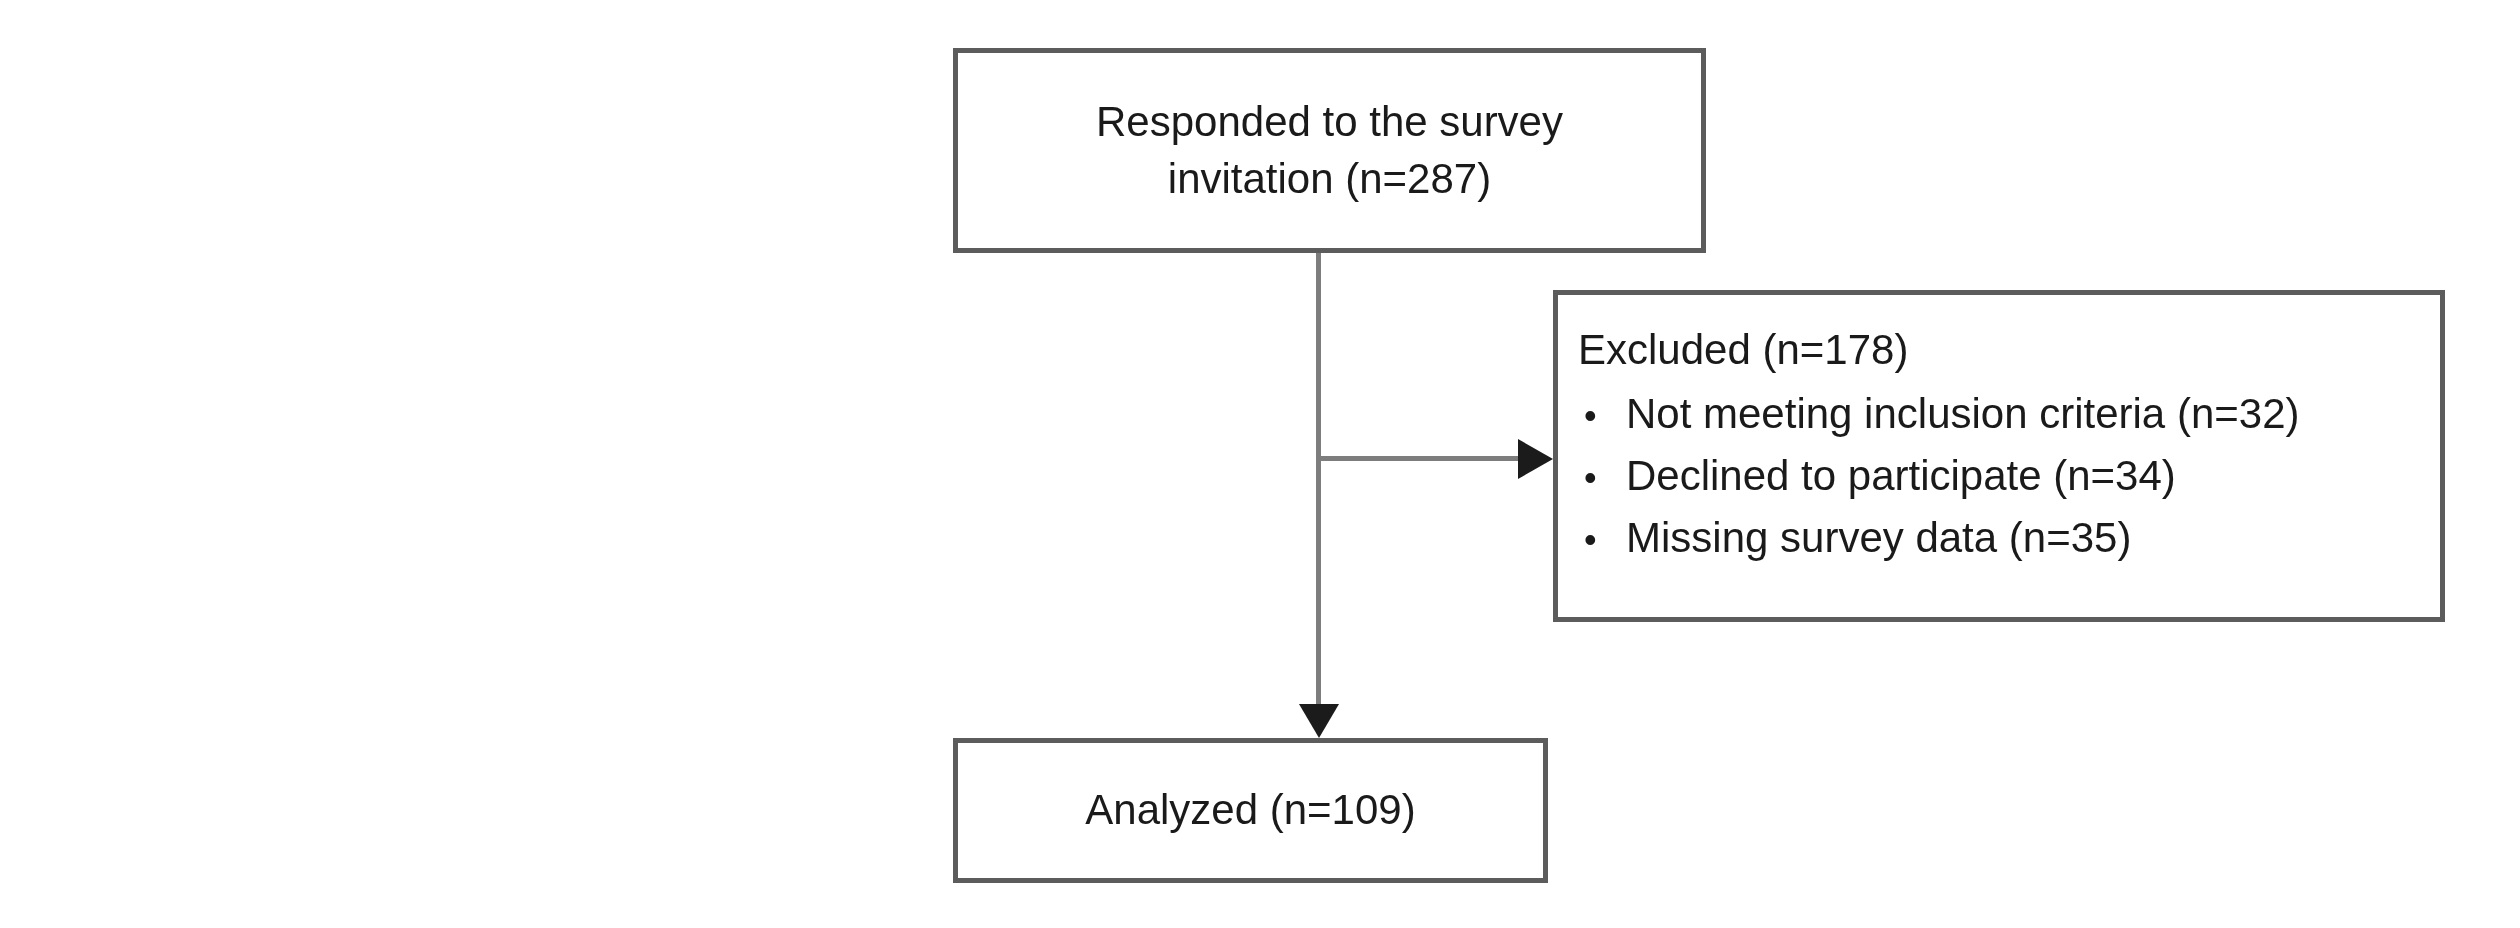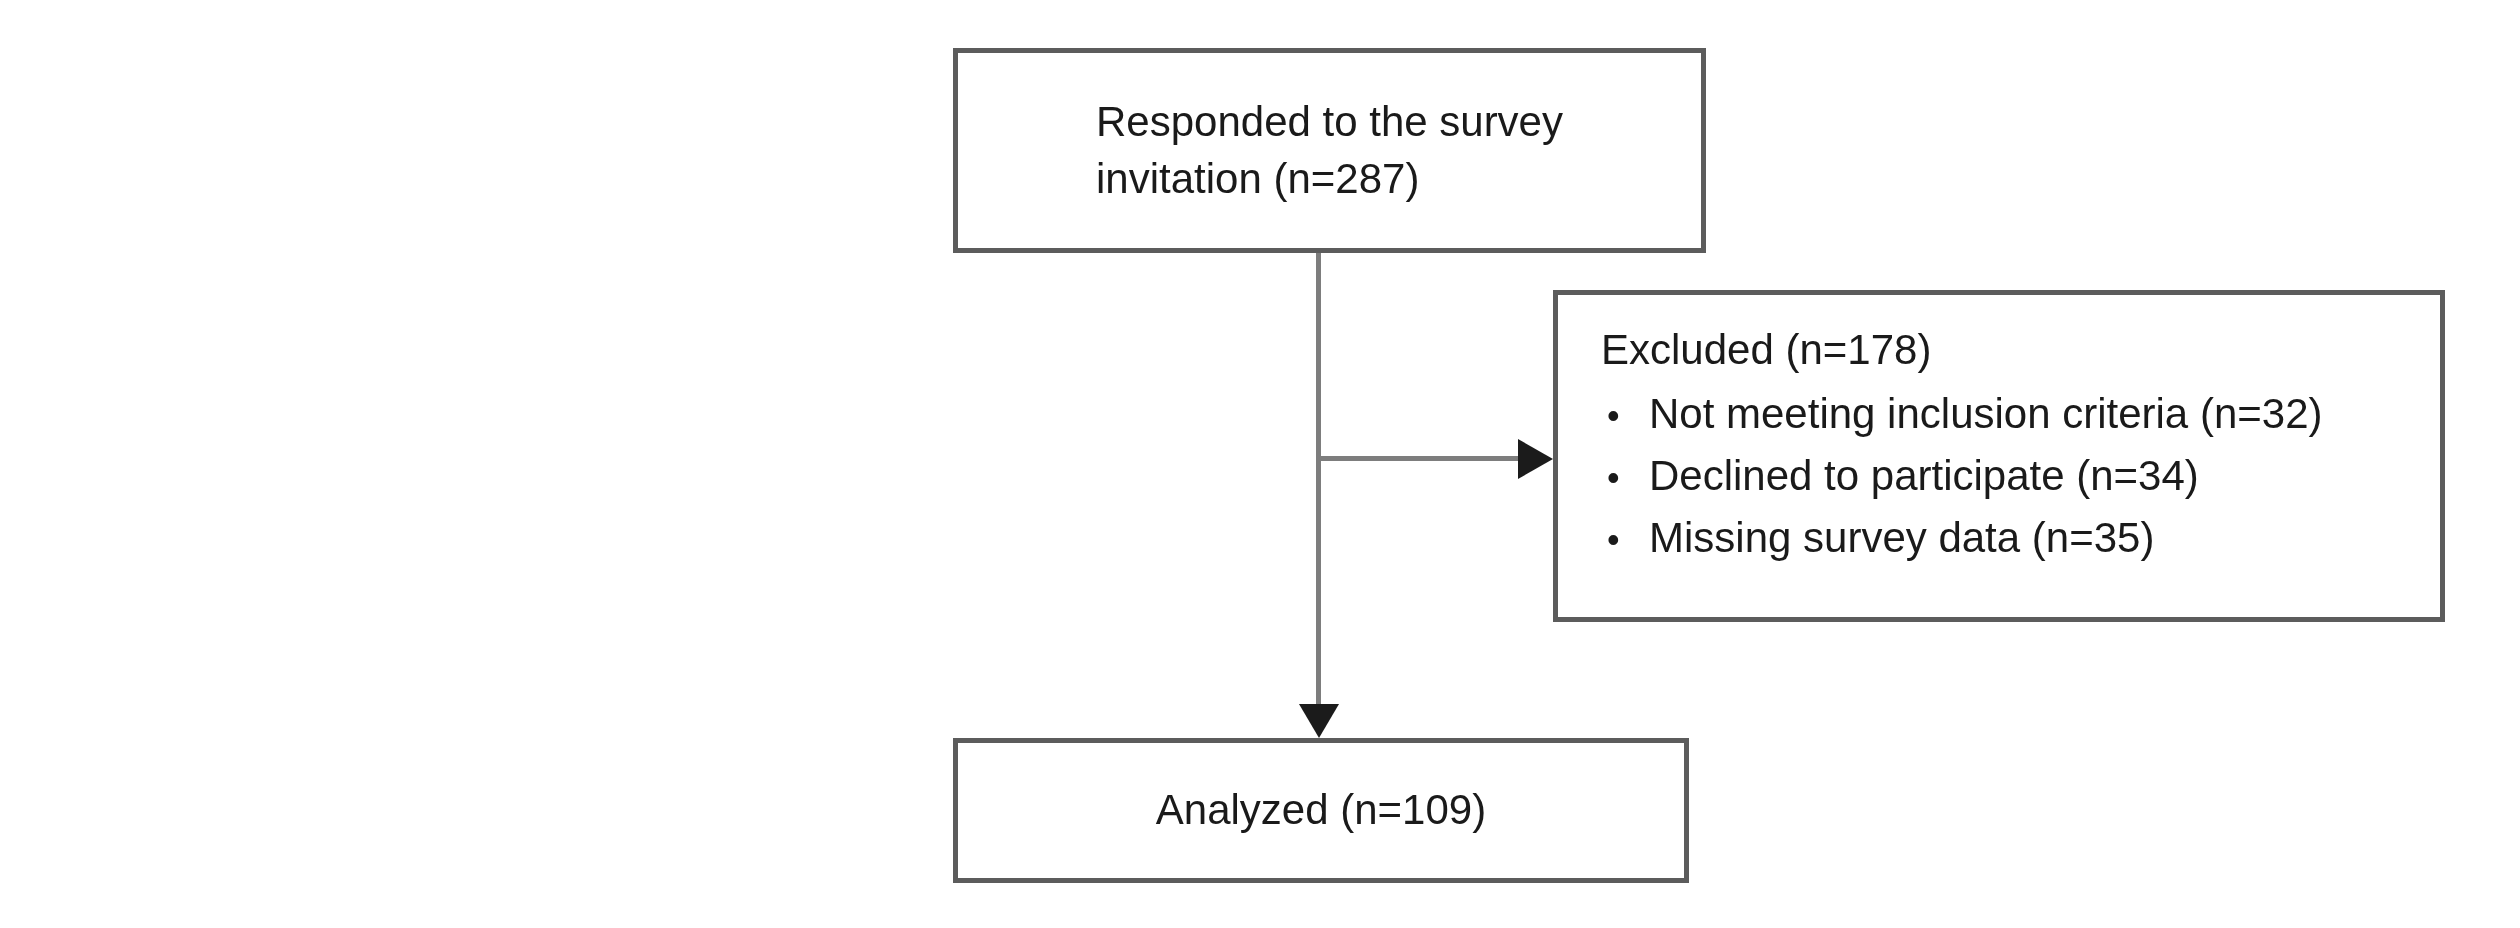--- a/index.html
+++ b/index.html
@@ -56,7 +56,7 @@
     display: flex;
     align-items: center;
     justify-content: center;
-    text-align: left;
+    text-align: center;
   }
   .box.excluded {
     left: 1553px;

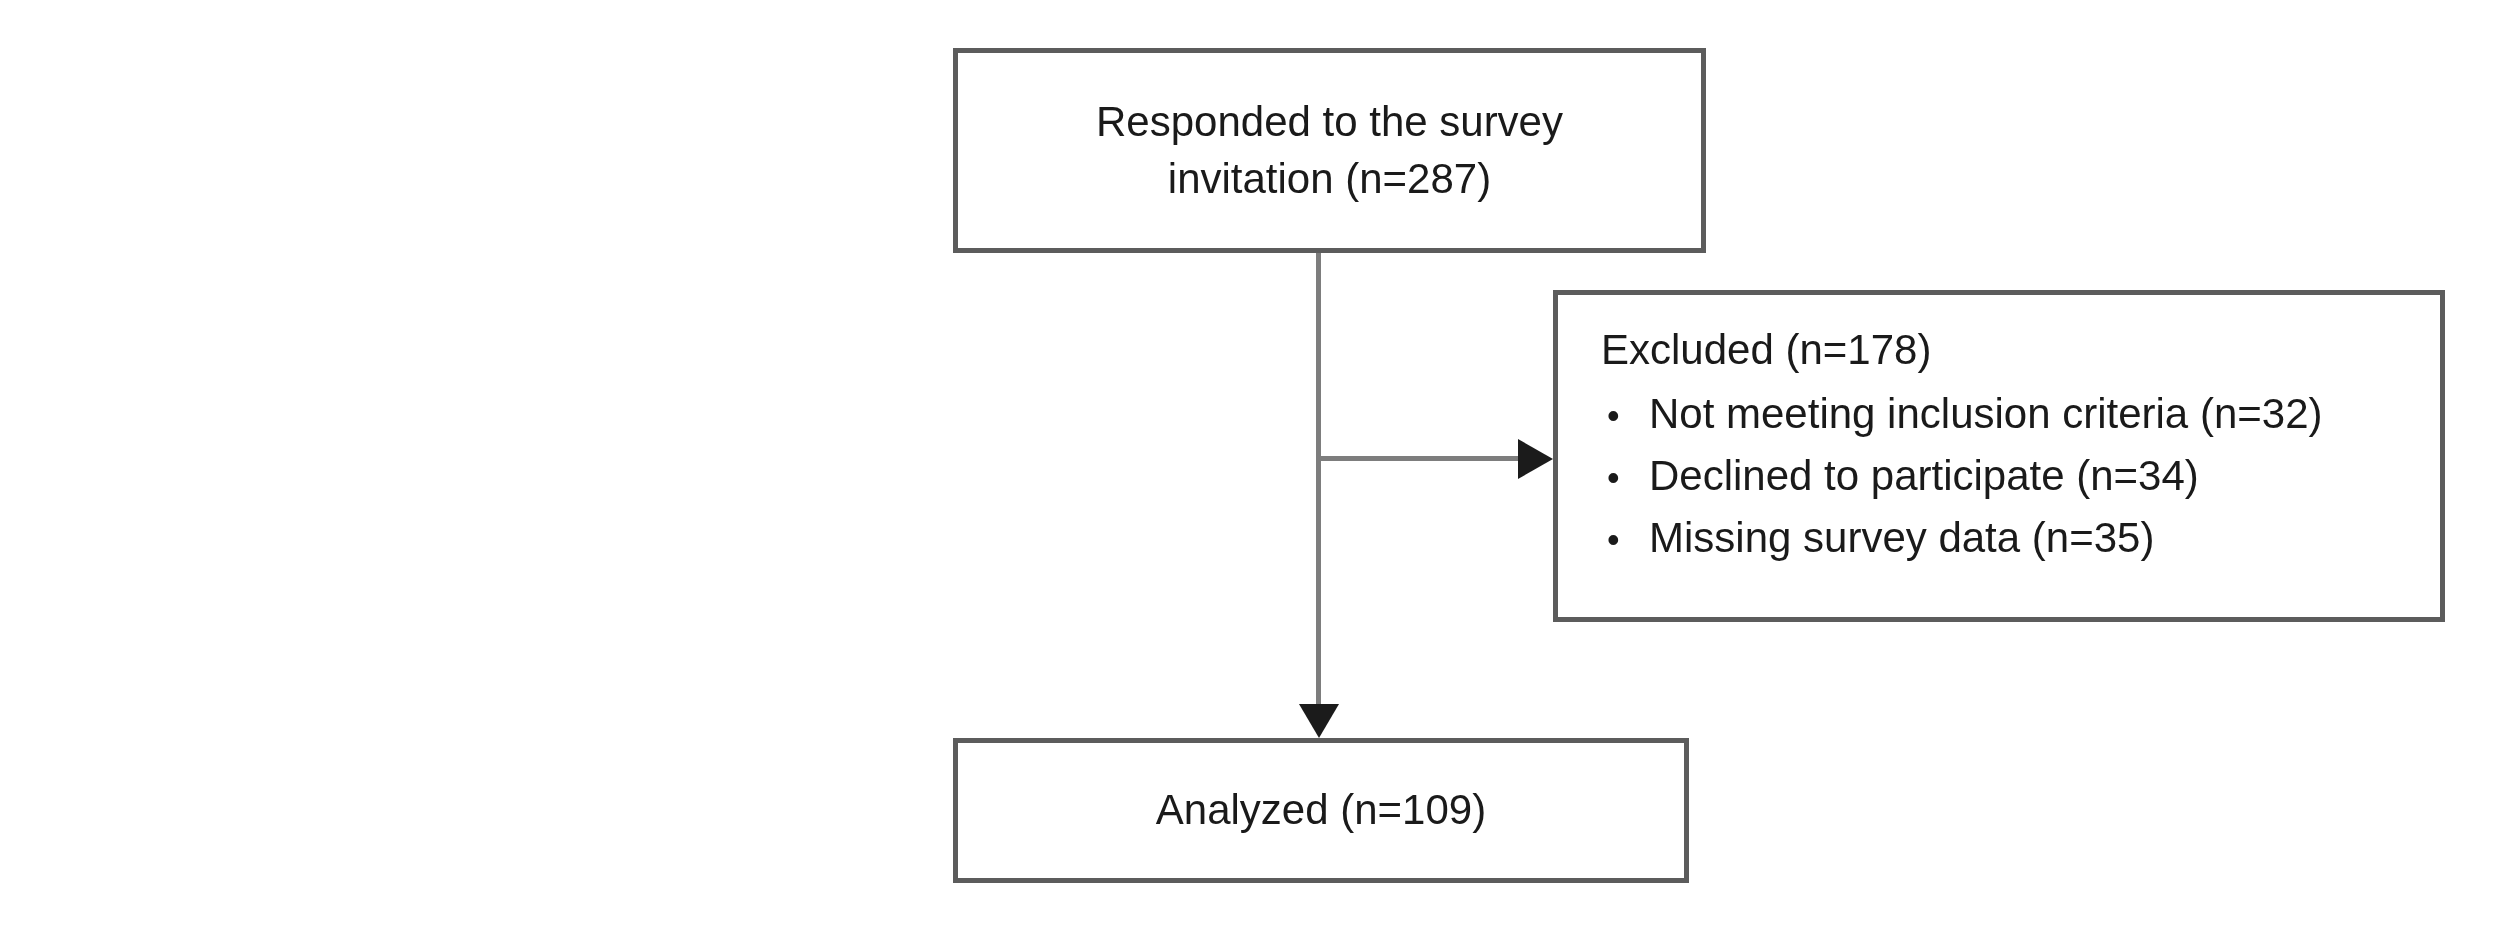--- a/index.html
+++ b/index.html
@@ -63,7 +63,7 @@
     top: 290px;
     width: 892px;
     height: 332px;
-    padding: 24px 43px;
+    padding: 24px 20px;
     line-height: 1.48;
   }
   .box.analyzed {

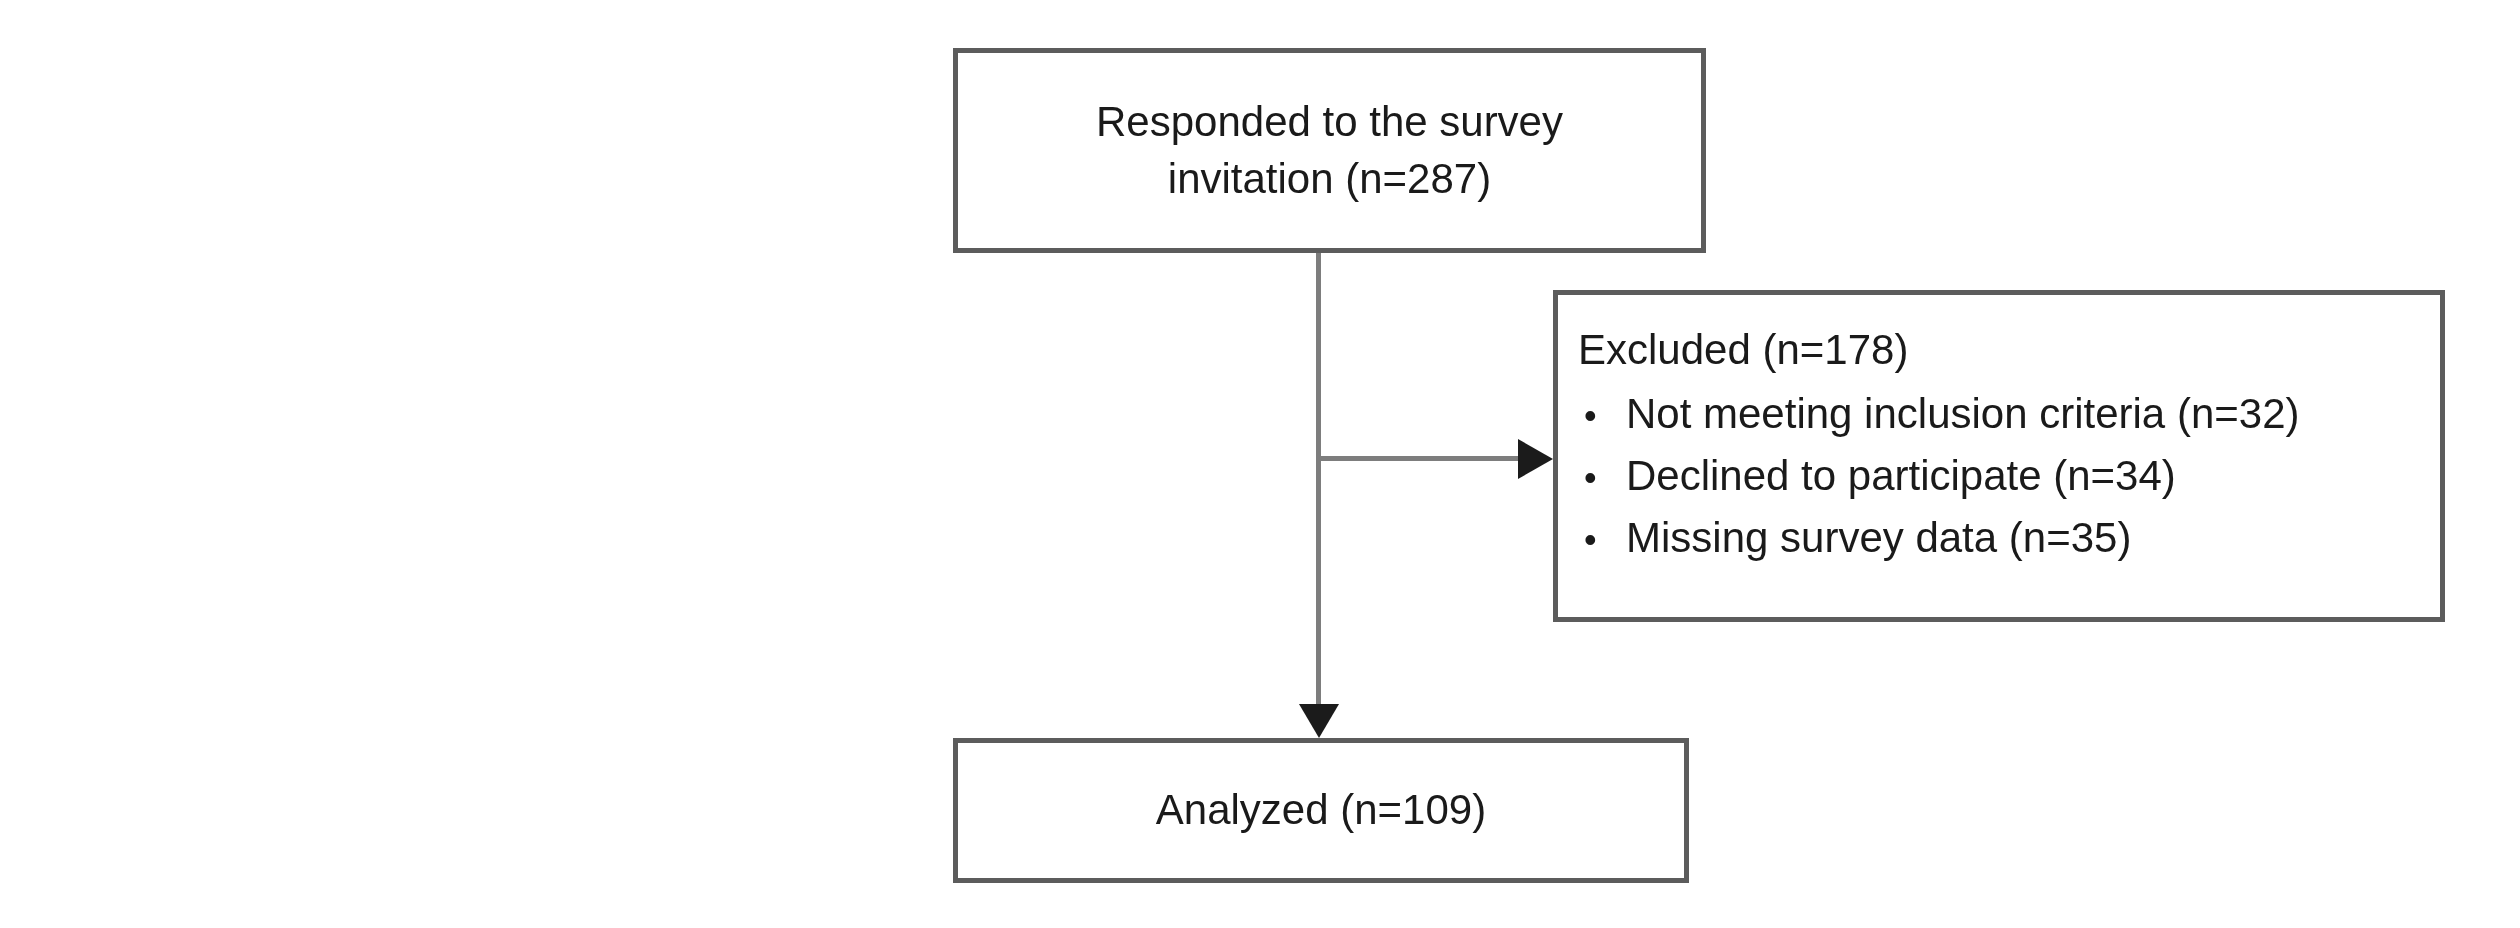--- a/index.html
+++ b/index.html
@@ -69,7 +69,7 @@
   .box.analyzed {
     left: 953px;
     top: 738px;
-    width: 736px;
+    width: 595px;
     height: 145px;
     display: flex;
     align-items: center;

